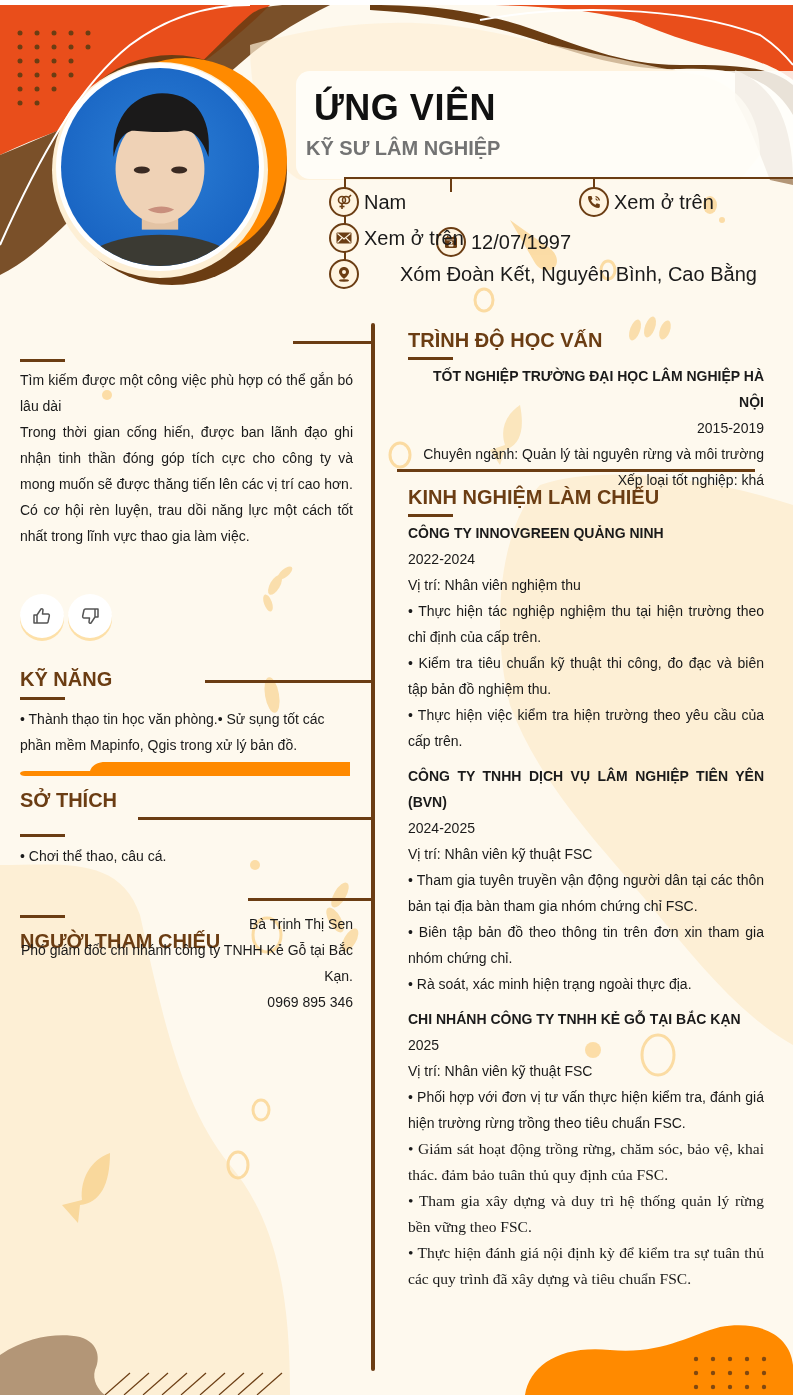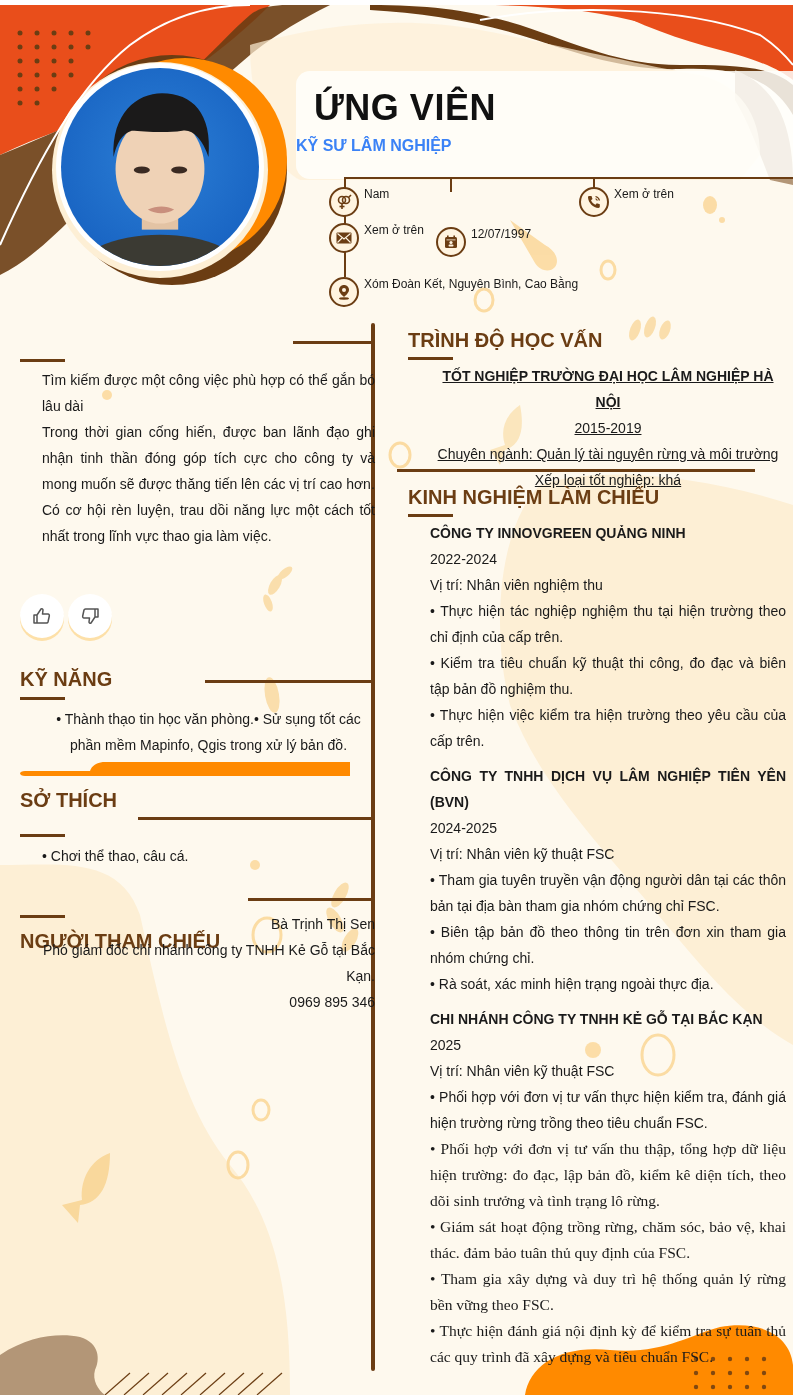--- a/index.html
+++ b/index.html
@@ -22,7 +22,7 @@
     color: #111111; letter-spacing: 0.5px;
   }
   .title {
-    position: absolute; left: 296px; top: 132px; font-size: 16px; font-weight: bold; color: #3b82f6;
+    position: absolute; left: 306px; top: 132px; font-size: 20px; font-weight: bold; color: #737373;
   }
   .photo-wrap {
     position: absolute; left: 56px; top: 58px; width: 208px; height: 208px; border-radius: 50%;

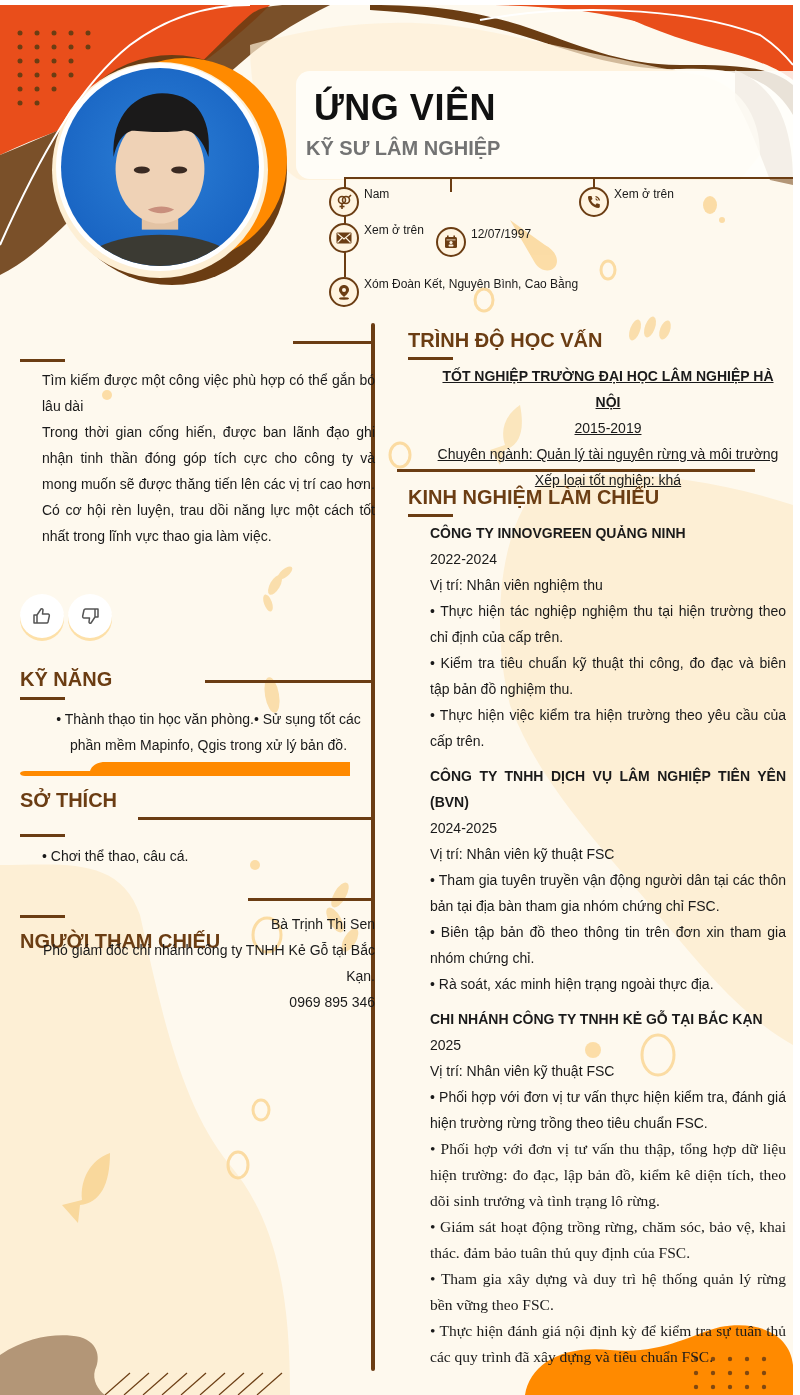--- a/index.html
+++ b/index.html
@@ -35,7 +35,7 @@
 
   .info-hline { position: absolute; left: 344px; top: 172px; width: 449px; height: 2px; background: #6b3d13; }
   .info-vline { position: absolute; width: 2px; background: #6b3d13; }
-  .info-item { position: absolute; display: flex; height: 30px; font-size: 12px; color: #1a1a1a; }
+  .info-item { position: absolute; display: flex; align-items: center; height: 30px; font-size: 20px; color: #1a1a1a; }
   .info-icon {
     width: 30px; height: 30px; border-radius: 50%; border: 2.5px solid #6b3d13; background: #fff4e0;
     display: flex; align-items: center; justify-content: center; margin-right: 5px; flex-shrink: 0;

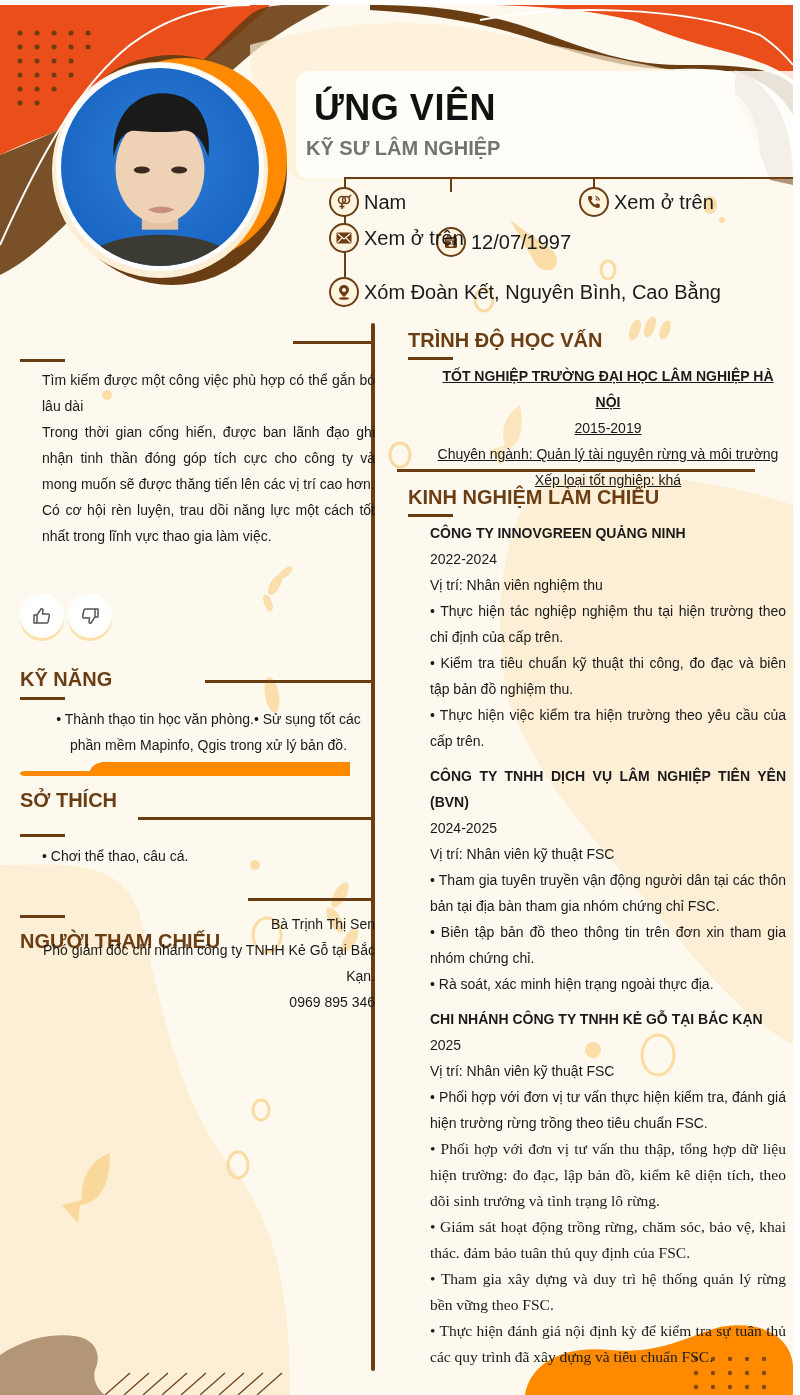--- a/index.html
+++ b/index.html
@@ -255,7 +255,7 @@
       </span>
       <span>Xem ở trên</span>
     </div>
-    <div class="info-item" style="left:329px; top:272px;">
+    <div class="info-item" style="left:329px; top:254px;gap:36px;">
       <span class="info-icon">
         <svg width="14" height="16" viewBox="0 0 14 16">
             <path d="M7,1 C4,1 2,3.2 2,6 C2,9 7,13 7,13 C7,13 12,9 12,6 C12,3.2 10,1 7,1 Z" fill="#6b3d13"></path>

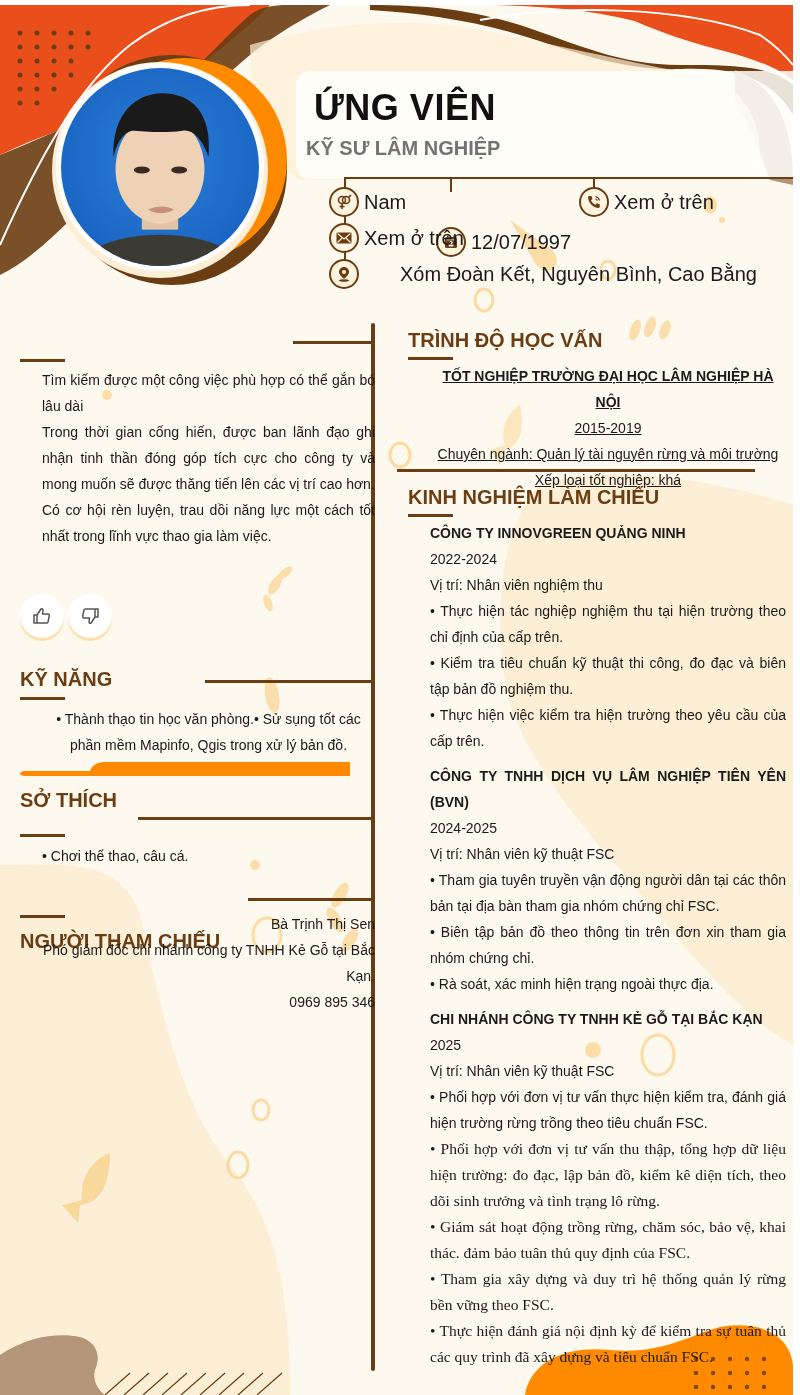--- a/index.html
+++ b/index.html
@@ -47,7 +47,7 @@
   .sec-rule { position: absolute; height: 3px; background: #6b3d13; }
   .vline { position: absolute; left: 371px; top: 318px; width: 4px; height: 1048px; background: #6b3d13; border-radius: 2px; }
 
-  .para { position: absolute; font-size: 14px; line-height: 26px; color: #1a1a1a; text-align: justify; margin-left: 22px; }
+  .para { position: absolute; font-size: 14px; line-height: 26px; color: #1a1a1a; text-align: justify; }
   .para p { margin: 0; }
   .bold { font-weight: bold; }
   .serif { font-family: "Liberation Serif", "DejaVu Serif", serif; font-size: 15.5px; }

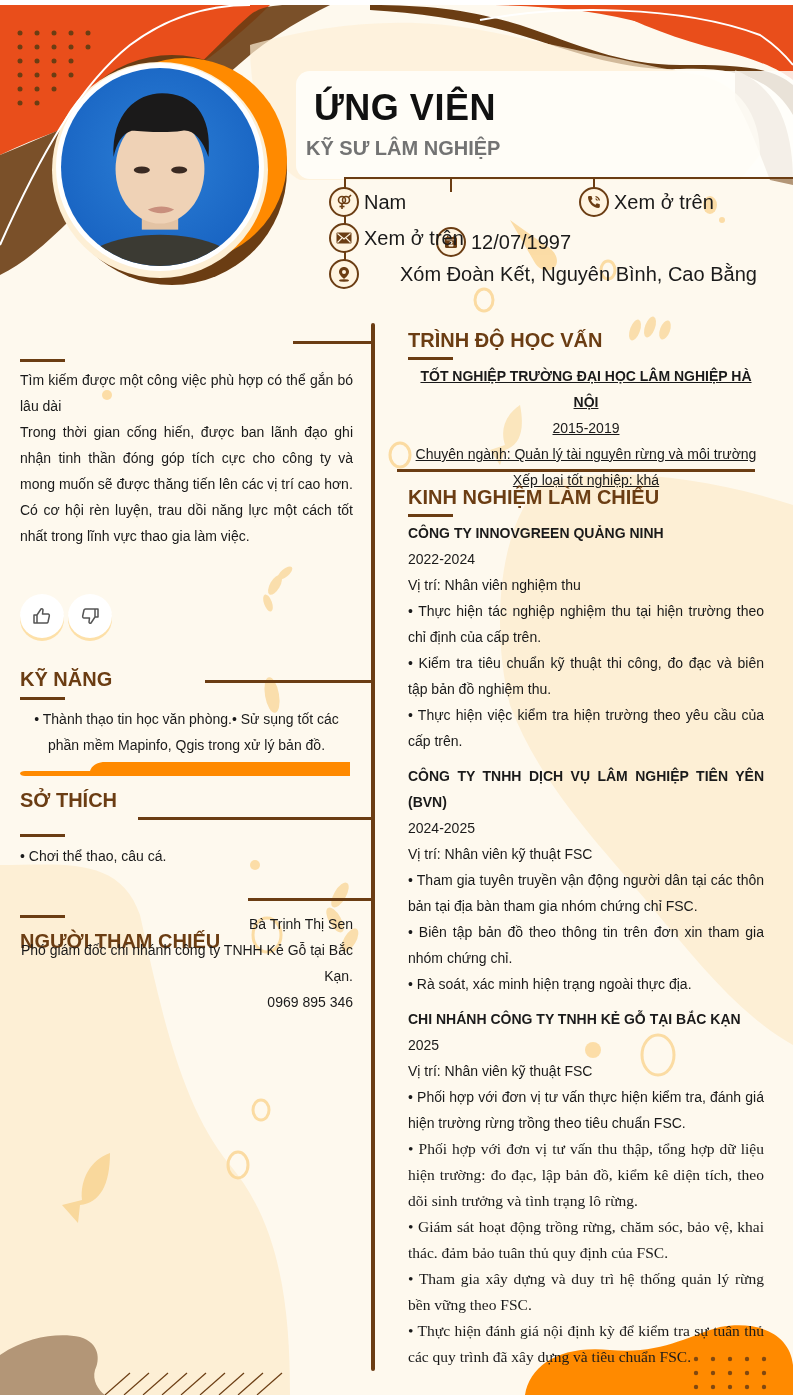--- a/index.html
+++ b/index.html
@@ -311,7 +311,7 @@
 
     <div class="sec-title" style="left:408px; top:324px;">TRÌNH ĐỘ HỌC VẤN</div>
     <div class="sec-underline" style="left:408px; top:352px;"></div>
-    <div class="para" style="left:408px; top:358px; width:356px; text-align:center;text-decoration:underline;">
+    <div class="para" style="left:408px; top:358px; width:356px; text-align:right;">
       <p class="bold">TỐT NGHIỆP TRƯỜNG ĐẠI HỌC LÂM NGHIỆP HÀ NỘI</p>
       <p>2015-2019</p>
       <p>Chuyên ngành: Quản lý tài nguyên rừng và môi trường</p>

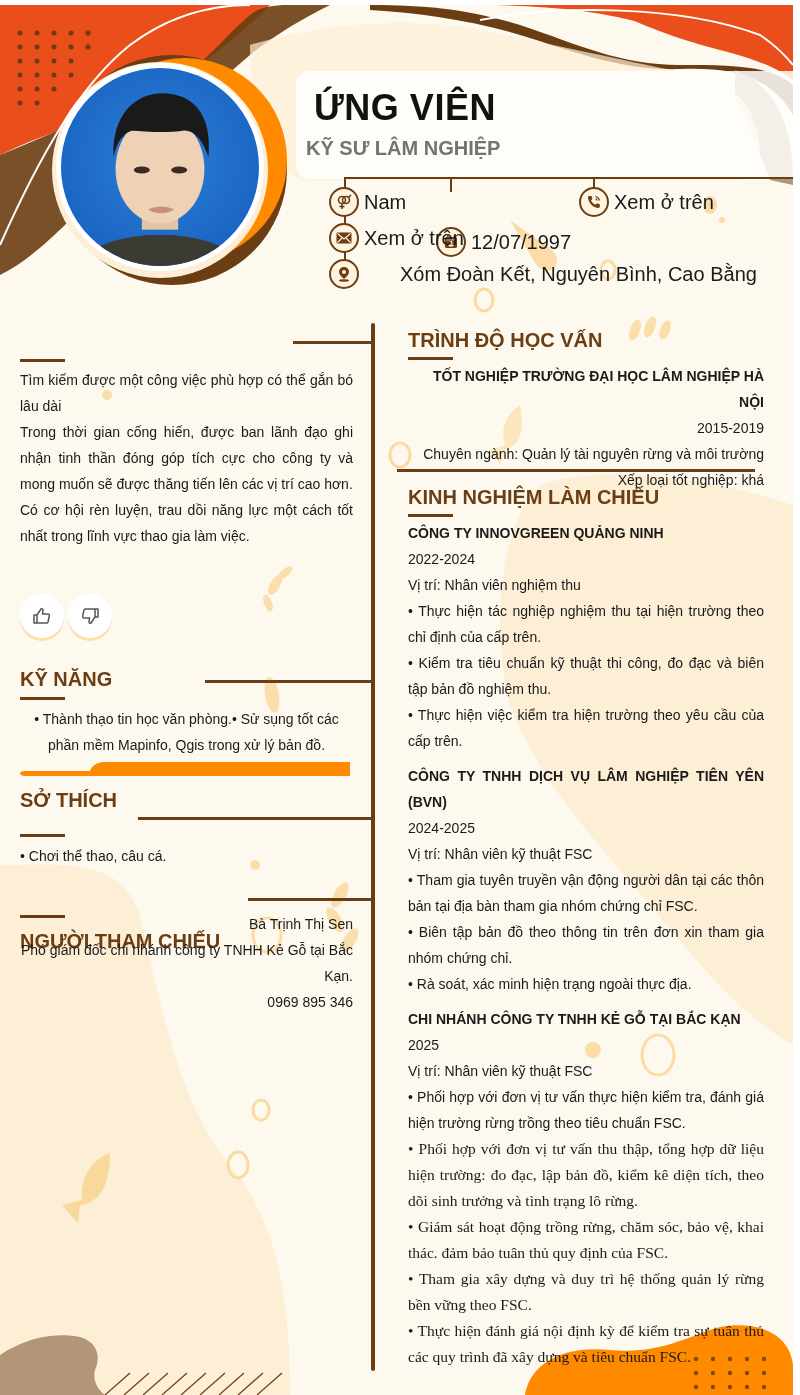--- a/index.html
+++ b/index.html
@@ -290,7 +290,7 @@
     <div class="sec-title" style="left:20px; top:663px;">KỸ NĂNG</div>
     <div class="sec-underline" style="left:20px; top:692px;"></div>
     <div class="sec-rule" style="left:205px; top:675px; width:168px;"></div>
-    <div class="para" style="left:20px; top:701px; width:333px; text-align:center;">• Thành thạo tin học văn phòng.• Sử sụng tốt các phần mềm Mapinfo, Qgis trong xử lý bản đồ.</div>
+    <div class="para" style="left:20px; top:701px; width:333px; text-align:left;">• Thành thạo tin học văn phòng.• Sử sụng tốt các phần mềm Mapinfo, Qgis trong xử lý bản đồ.</div>
     <svg class="skill-bar" viewBox="0 0 330 15">
       <path d="M5,10 L70,10 C72,4 78,1 85,1 L330,1 L330,15 L5,15 C2,15 0,13.5 0,12.5 C0,11 2,10 5,10 Z" fill="#ff8a00"></path>
     </svg>

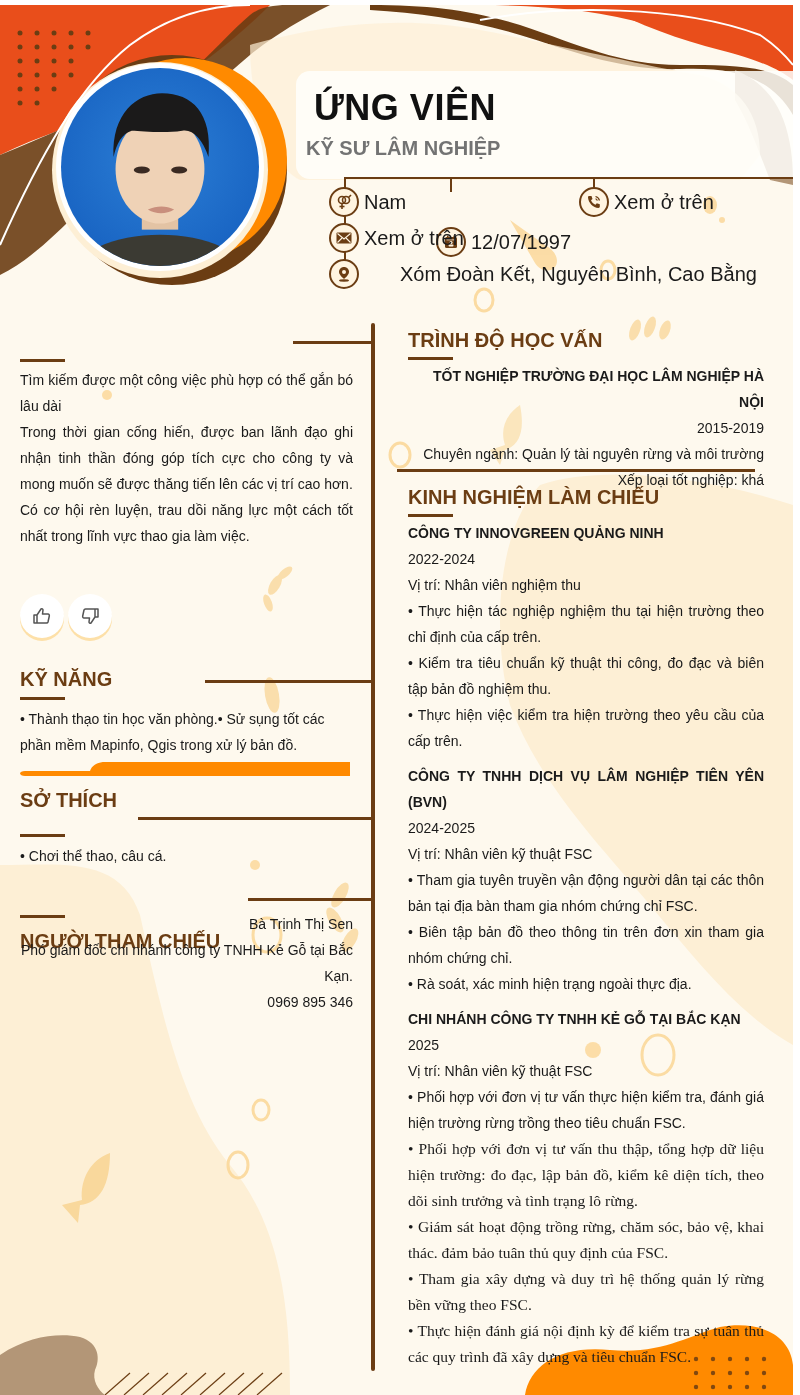--- a/index.html
+++ b/index.html
@@ -345,7 +345,6 @@
       <p>2025</p>
       <p>Vị trí: Nhân viên kỹ thuật FSC</p>
       <p>• Phối hợp với đơn vị tư vấn thực hiện kiểm tra, đánh giá hiện trường rừng trồng theo tiêu chuẩn FSC.</p>
-      <p class="serif">• Phối hợp với đơn vị tư vấn thu thập, tổng hợp dữ liệu hiện trường: đo đạc, lập bản đồ, kiểm kê diện tích, theo dõi sinh trưởng và tình trạng lô rừng.</p>
       <p class="serif">• Giám sát hoạt động trồng rừng, chăm sóc, bảo vệ, khai thác. đảm bảo tuân thủ quy định của FSC.</p>
       <p class="serif">• Tham gia xây dựng và duy trì hệ thống quản lý rừng bền vững theo FSC.</p>
       <p class="serif">• Thực hiện đánh giá nội định kỳ để kiểm tra sự tuân thủ các quy trình đã xây dựng và tiêu chuẩn FSC.</p>

